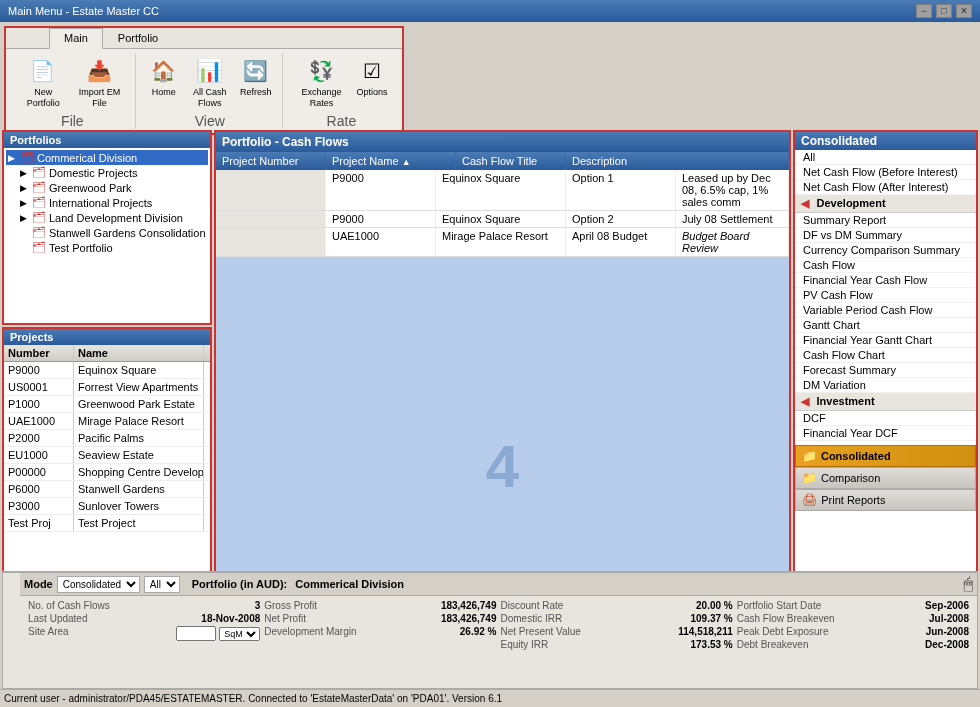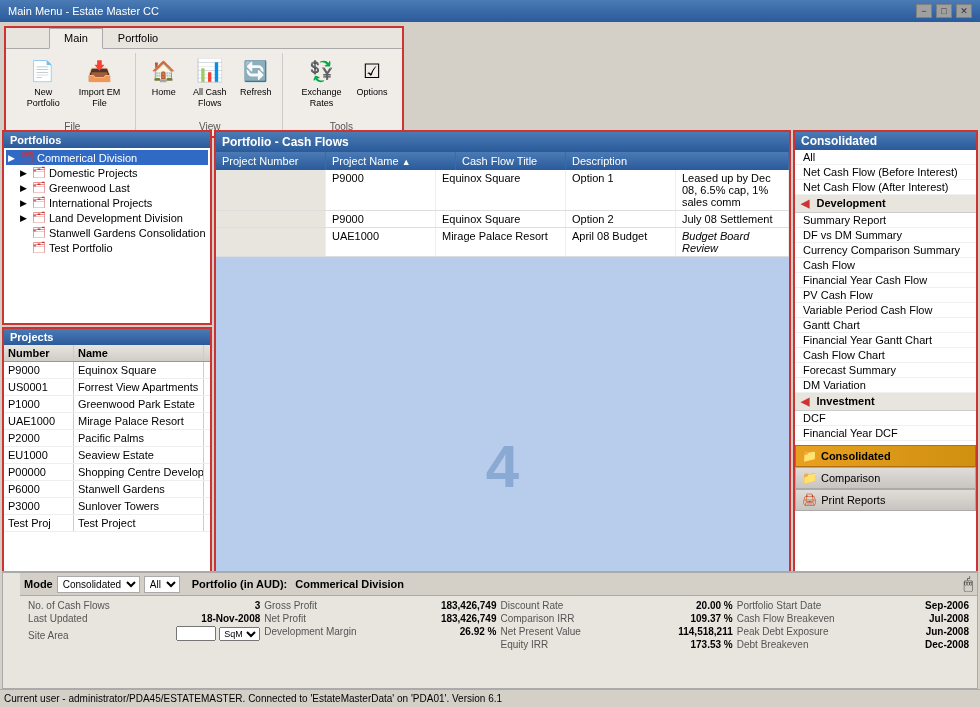--- a/index.html
+++ b/index.html
@@ -70,9 +70,9 @@
       gap: 4px;
     }
     .ribbon-group-label {
-      font-size: 10px;
+      font-size: 14px;
       color: #555;
-      margin-top: 10px;
+      margin-top: 2px;
     }
     .ribbon-btn {
       display: flex;

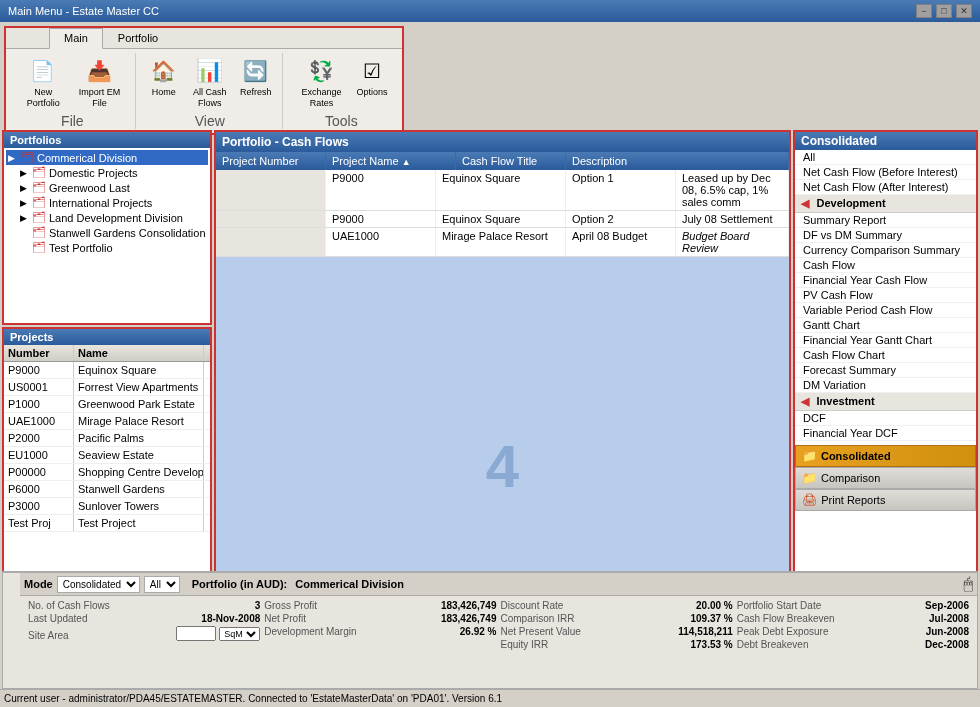--- a/index.html
+++ b/index.html
@@ -367,7 +367,7 @@
           <div class="ribbon-btn-label">Options</div>
         </div>
       </div>
-      <div class="ribbon-group-label">Tools</div>
+      <div class="ribbon-group-label">Rate</div>
     </div>
   </div>
 </div>

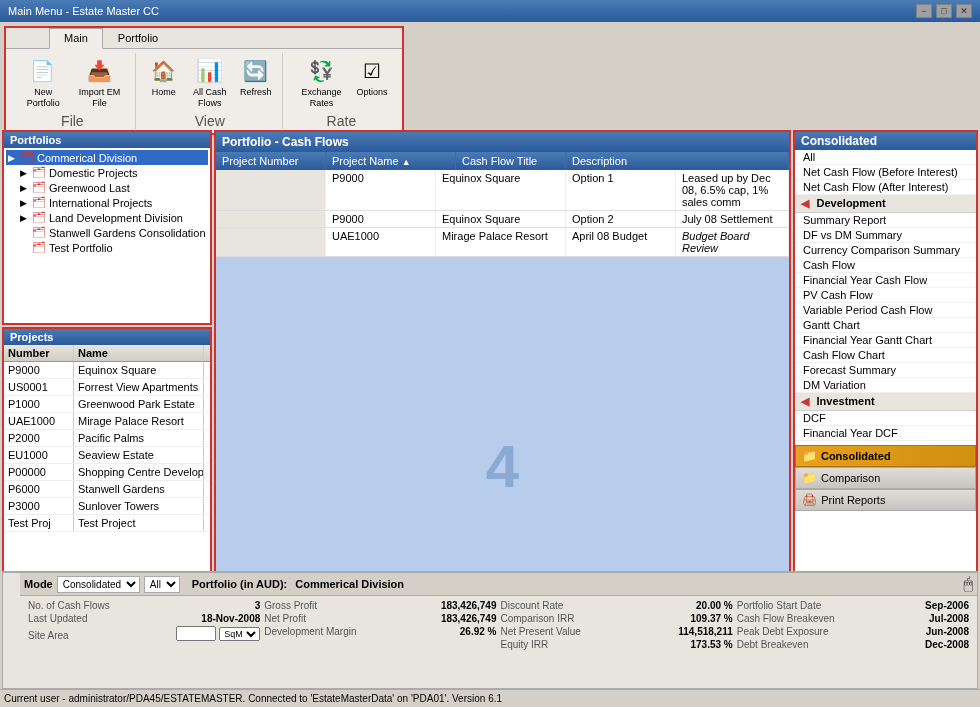--- a/index.html
+++ b/index.html
@@ -392,7 +392,7 @@
         <div class="tree-item" style="padding-left:14px;">
           <span class="tree-expand">▶</span>
           <span class="tree-icon">🗂</span>
-          <span>Greenwood Last</span>
+          <span>Greenwood Park</span>
         </div>
         <div class="tree-item" style="padding-left:14px;">
           <span class="tree-expand">▶</span>

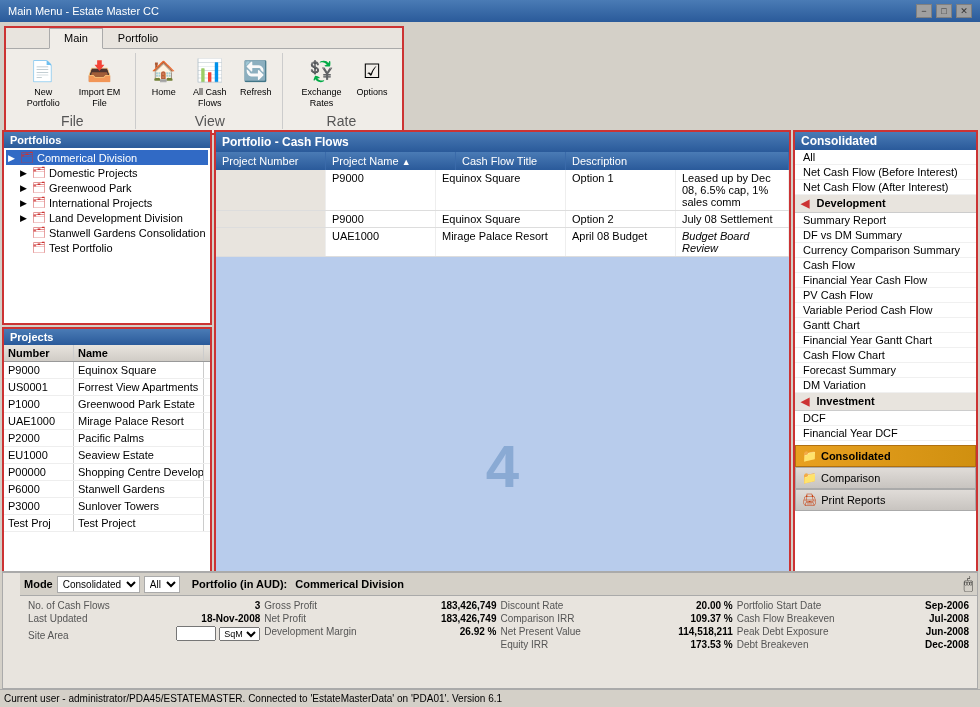--- a/index.html
+++ b/index.html
@@ -288,7 +288,7 @@
     }
     .stat-row {
       display: flex;
-      align-items: flex-end;
+      align-items: flex-start;
       gap: 14px;
       padding: 1px 2px;
     }

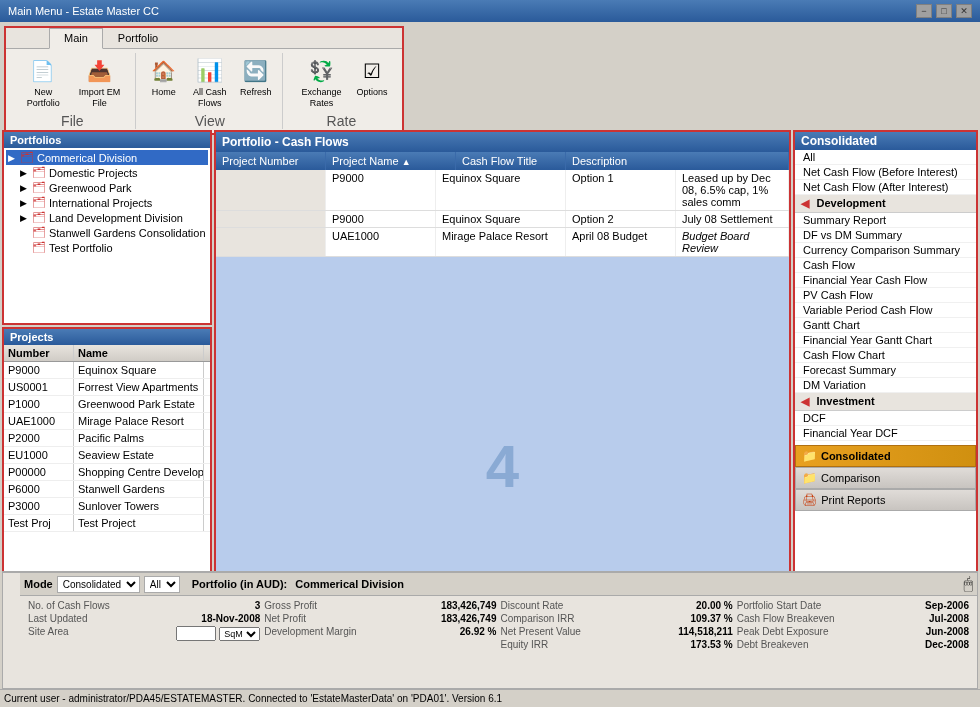--- a/index.html
+++ b/index.html
@@ -617,7 +617,7 @@
         <span class="stat-value" style="margin-left:6px;">20.00 %</span>
       </div>
       <div class="stat-row">
-        <span class="stat-label">Comparison IRR</span>
+        <span class="stat-label">Domestic IRR</span>
         <span class="stat-sep"></span>
         <span class="stat-value" style="margin-left:6px;">109.37 %</span>
       </div>

